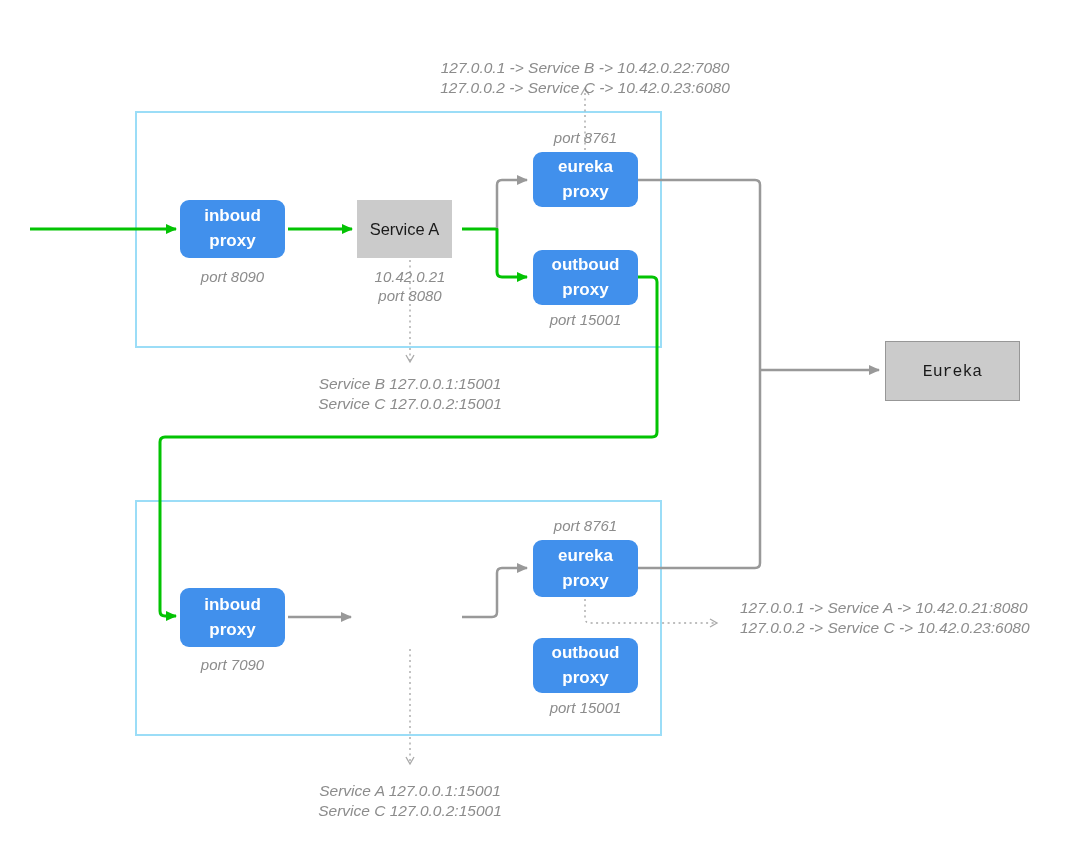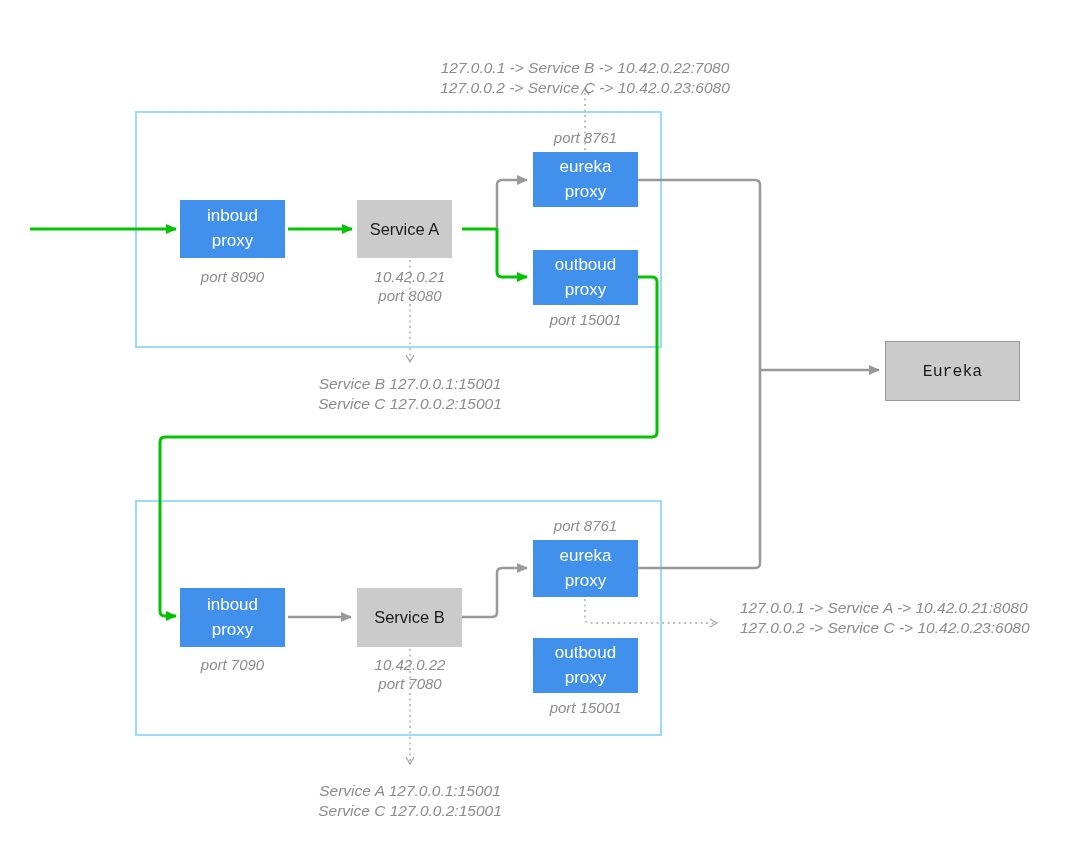--- a/index.html
+++ b/index.html
@@ -26,8 +26,8 @@
     text-align:center;box-sizing:border-box;
   }
   .box.blue{
-    background:var(--proxy-blue);color:#ffffff;font-weight:normal;
-    font-size:17px;line-height:1.45;
+    background:var(--proxy-blue);color:#ffffff;font-weight:bold;
+    font-size:17px;line-height:1.45;border-radius:9px;
   }
   .box.blue .wrap{width:76px;margin:0 auto;}
   .box.gray{

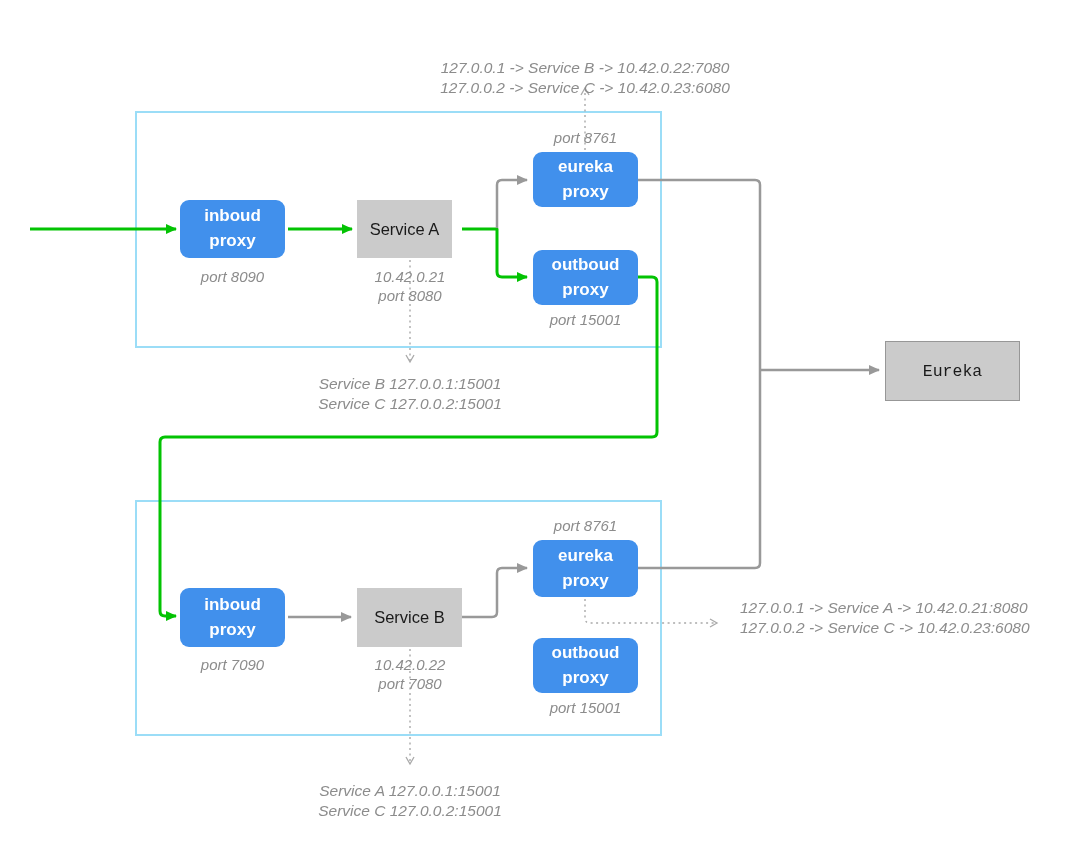--- a/index.html
+++ b/index.html
@@ -105,9 +105,6 @@
   <div class="box blue" style="left:180px;top:588px;width:105px;height:59px;">
     <div class="wrap">inboud proxy</div>
   </div>
-  <div class="box gray" style="left:357px;top:588px;width:105px;height:59px;">
-    <span>Service B</span>
-  </div>
   <div class="box blue" style="left:533px;top:540px;width:105px;height:57px;">
     <div class="wrap">eureka proxy</div>
   </div>

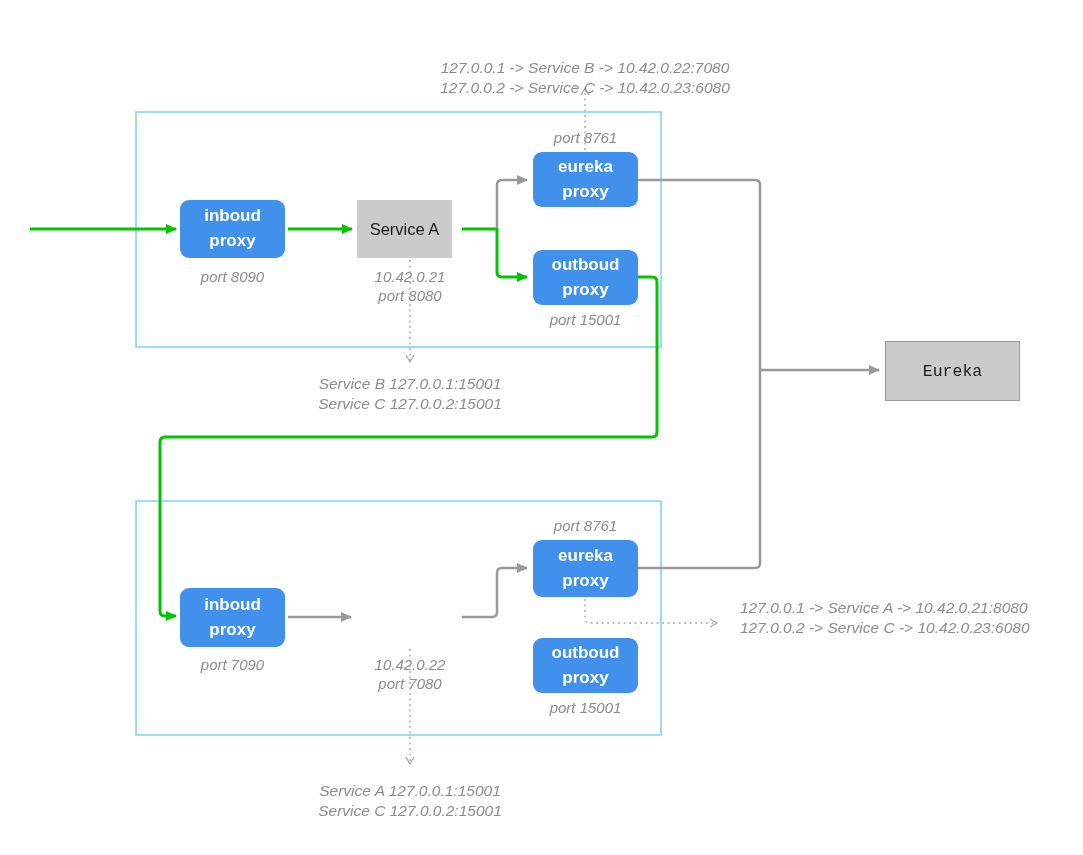--- a/index.html
+++ b/index.html
@@ -125,10 +125,6 @@
   <div class="lbl" style="left:533px;top:310px;width:105px;">port 15001</div>
 
   <div class="lbl" style="left:180px;top:655px;width:105px;">port 7090</div>
-  <div class="lbl" style="left:345px;top:655px;width:130px;">
-    <div>10.42.0.22</div>
-    <div>port 7080</div>
-  </div>
   <div class="lbl" style="left:533px;top:516px;width:105px;">port 8761</div>
   <div class="lbl" style="left:533px;top:698px;width:105px;">port 15001</div>
 

